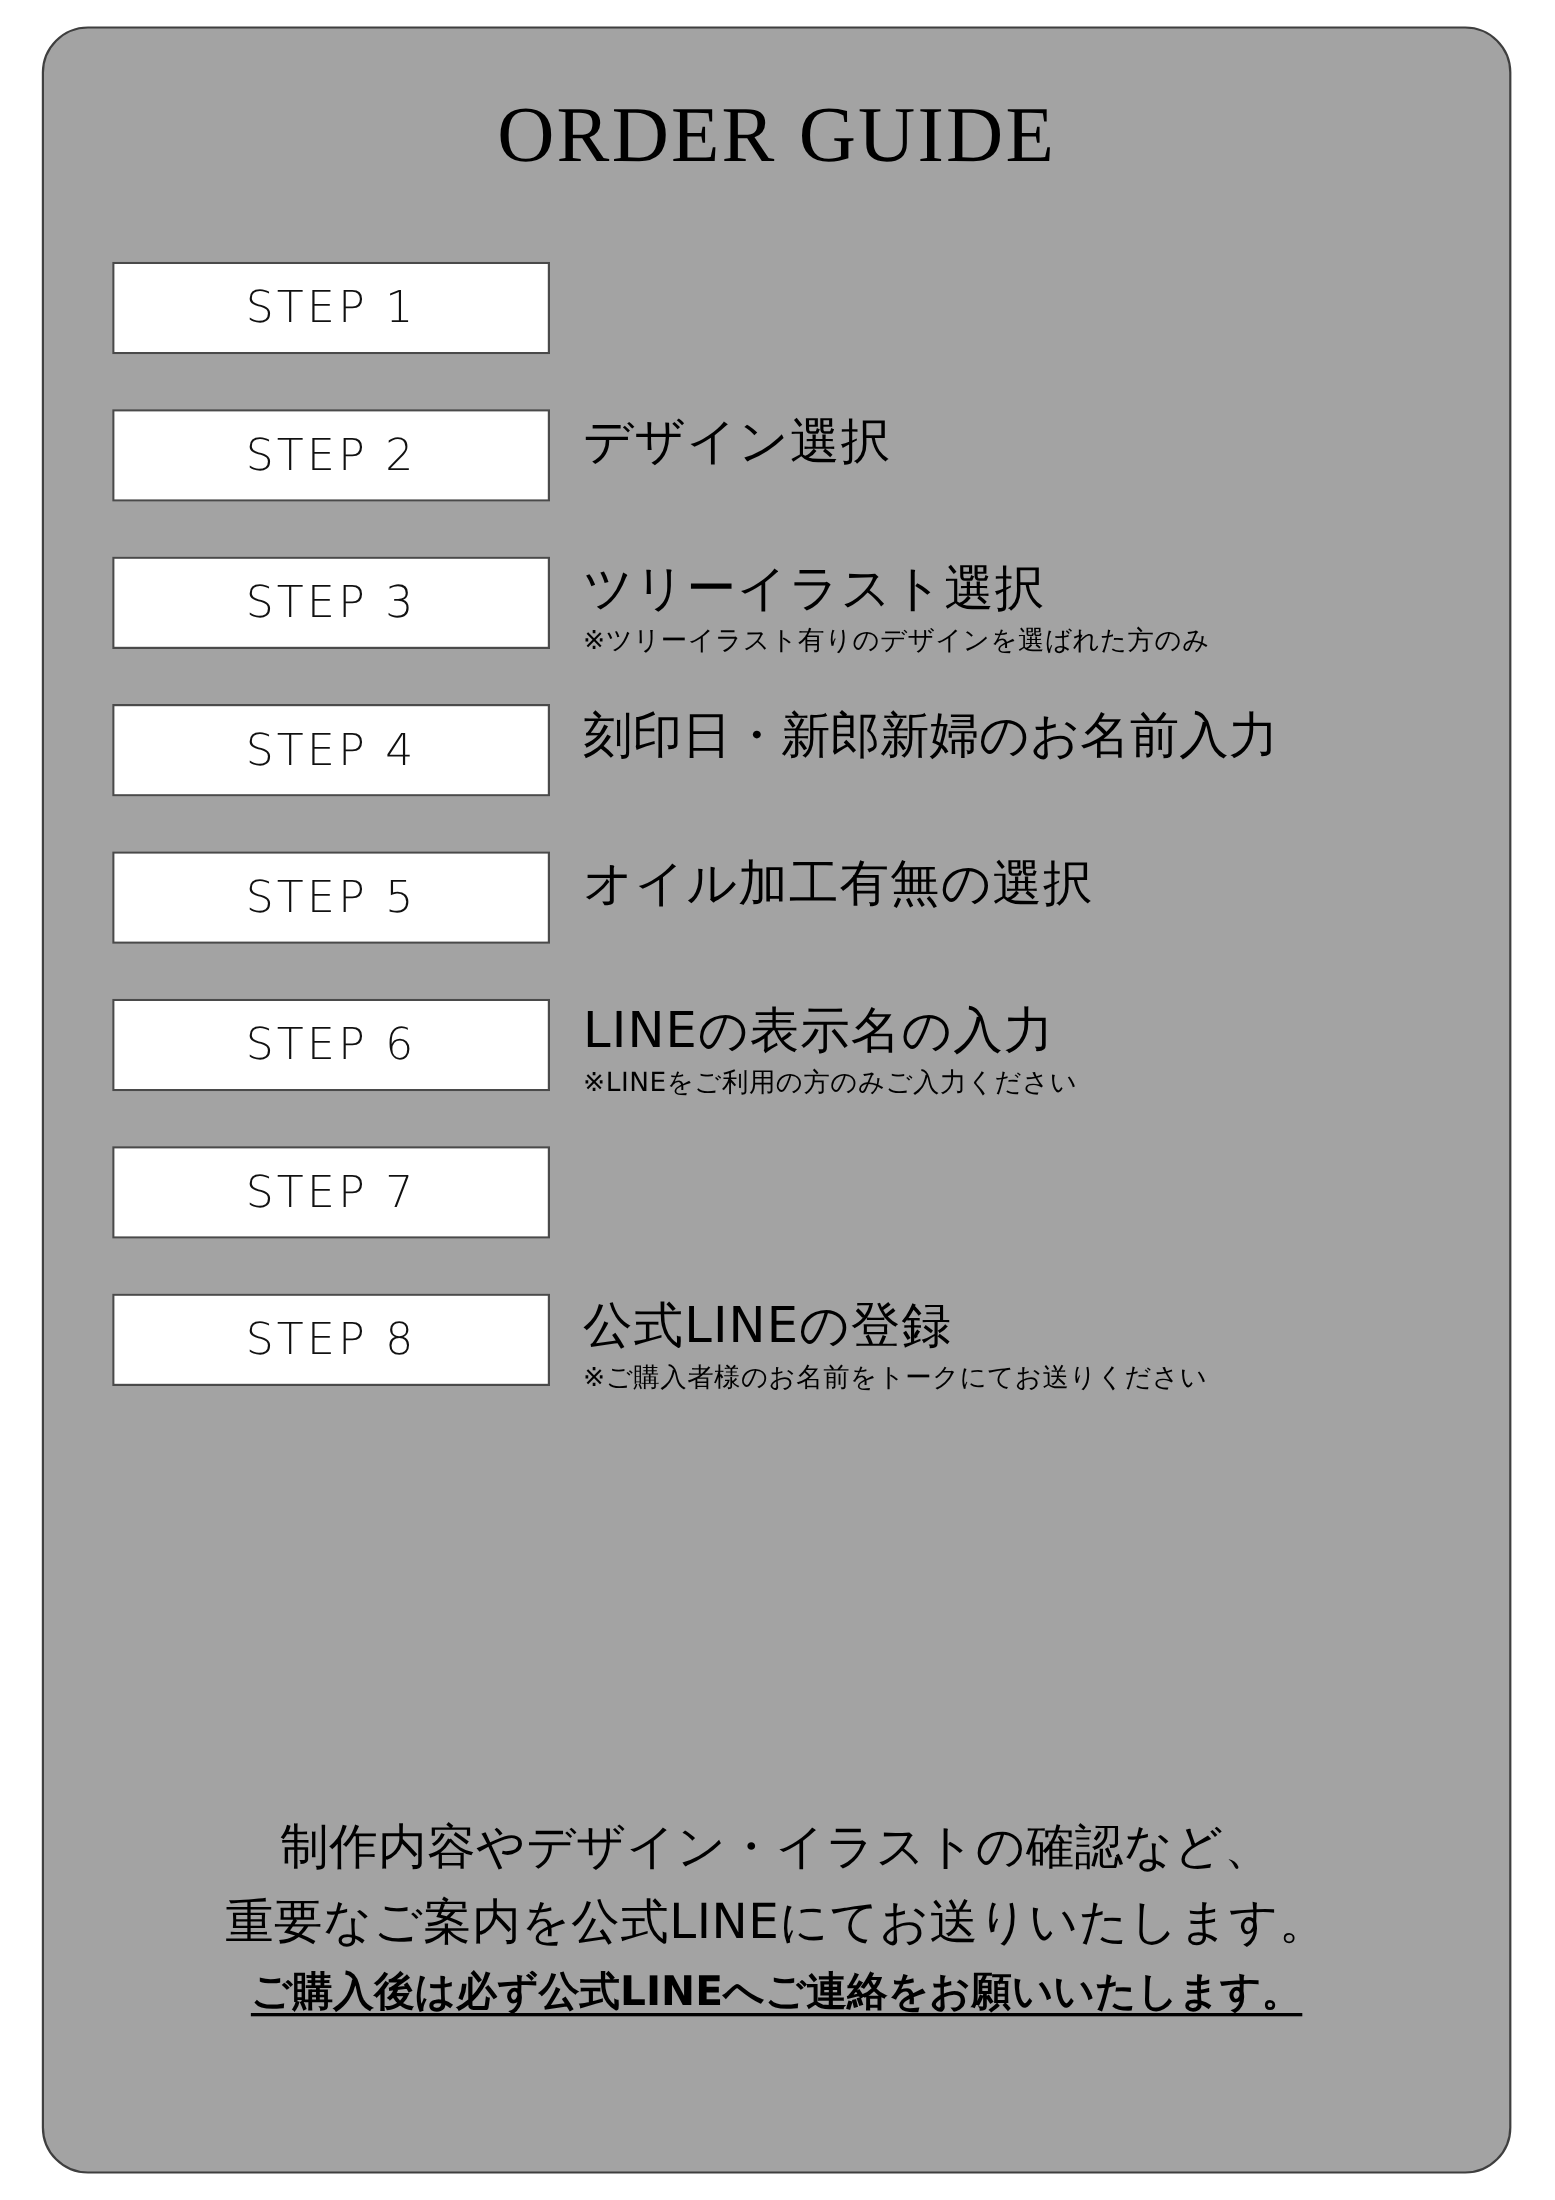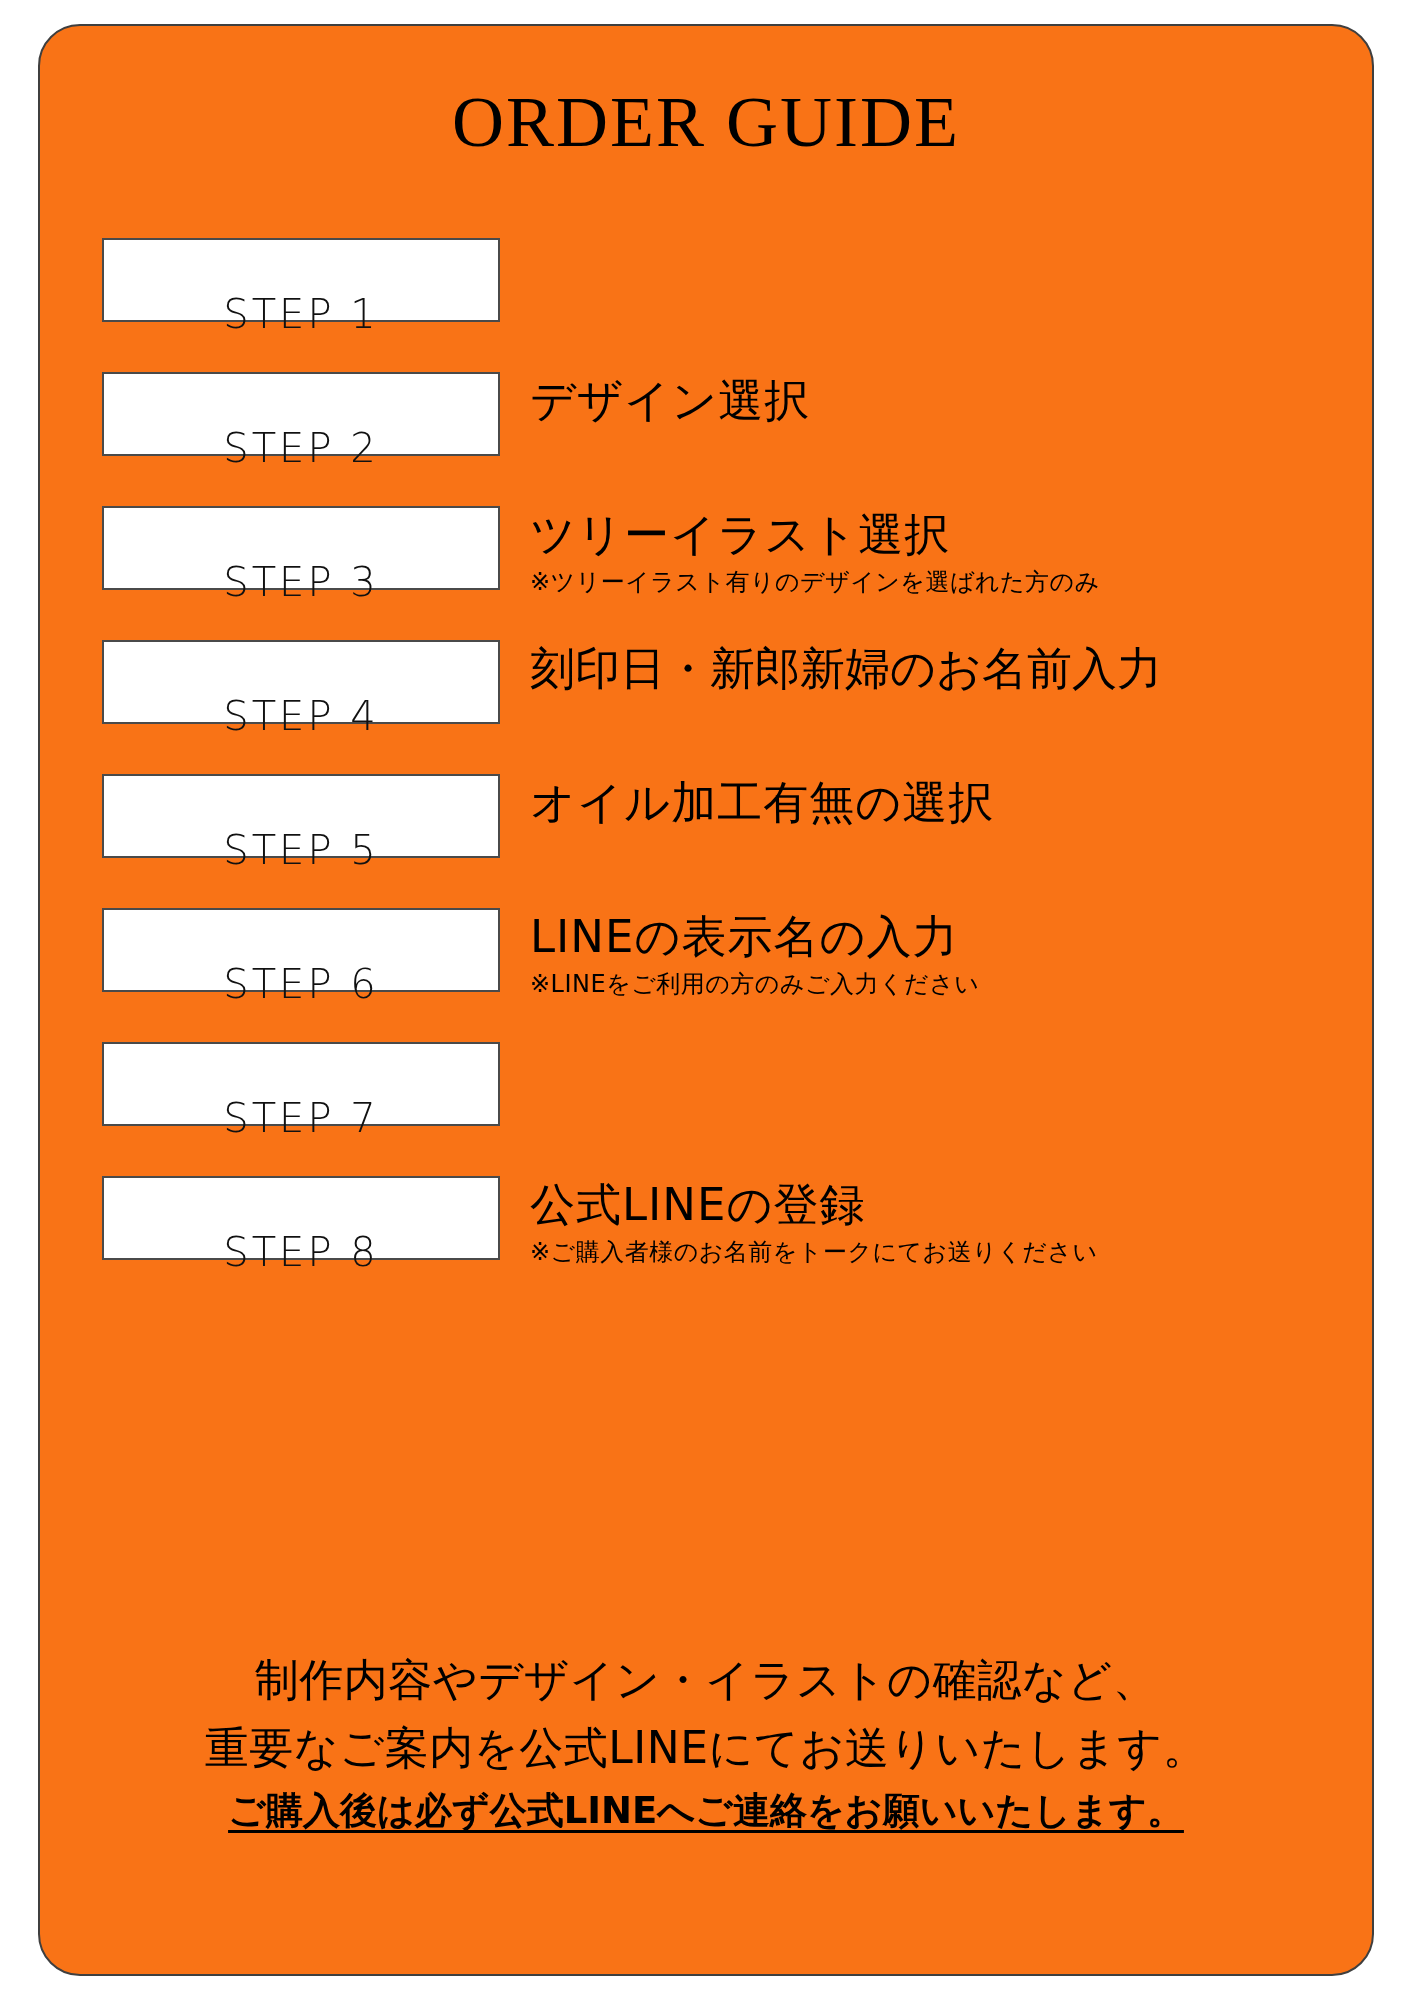--- a/index.html
+++ b/index.html
@@ -16,7 +16,7 @@
     box-sizing:border-box;
     border:2px solid #3f3f3f;
     border-radius:42px;
-    background:#f97316;
+    background:#a3a3a3;
   }
   .title{
     position:absolute;

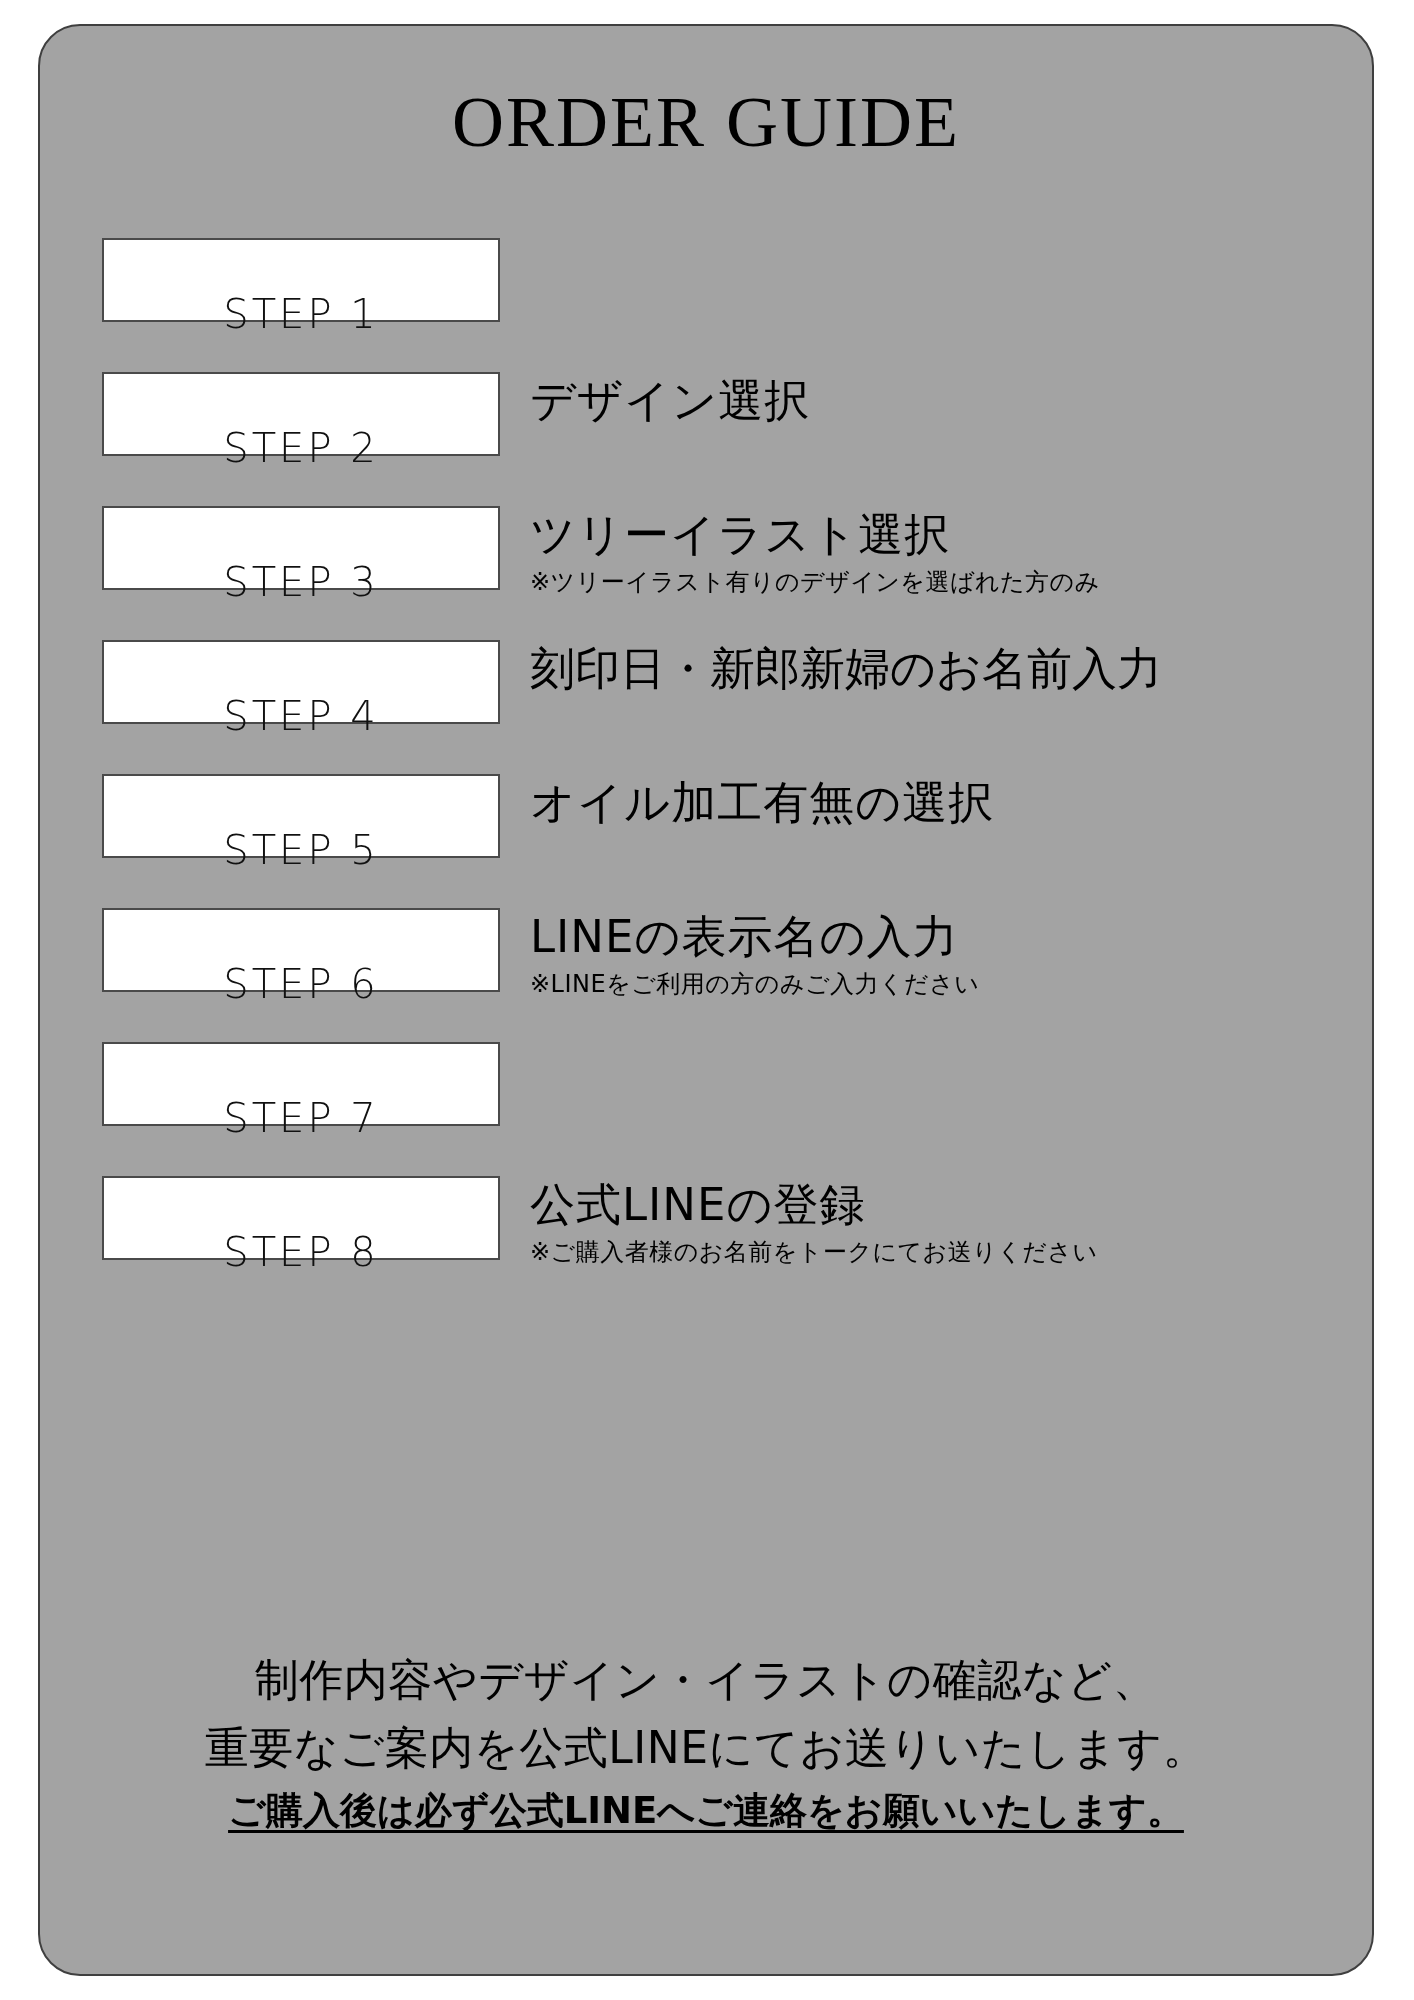--- a/index.html
+++ b/index.html
@@ -60,7 +60,6 @@
     color:#111;
     line-height:1;
     font-family:"DejaVu Sans","Liberation Sans",sans-serif;
-    margin-top:34px;
   }
   .step-text{
     position:absolute;

